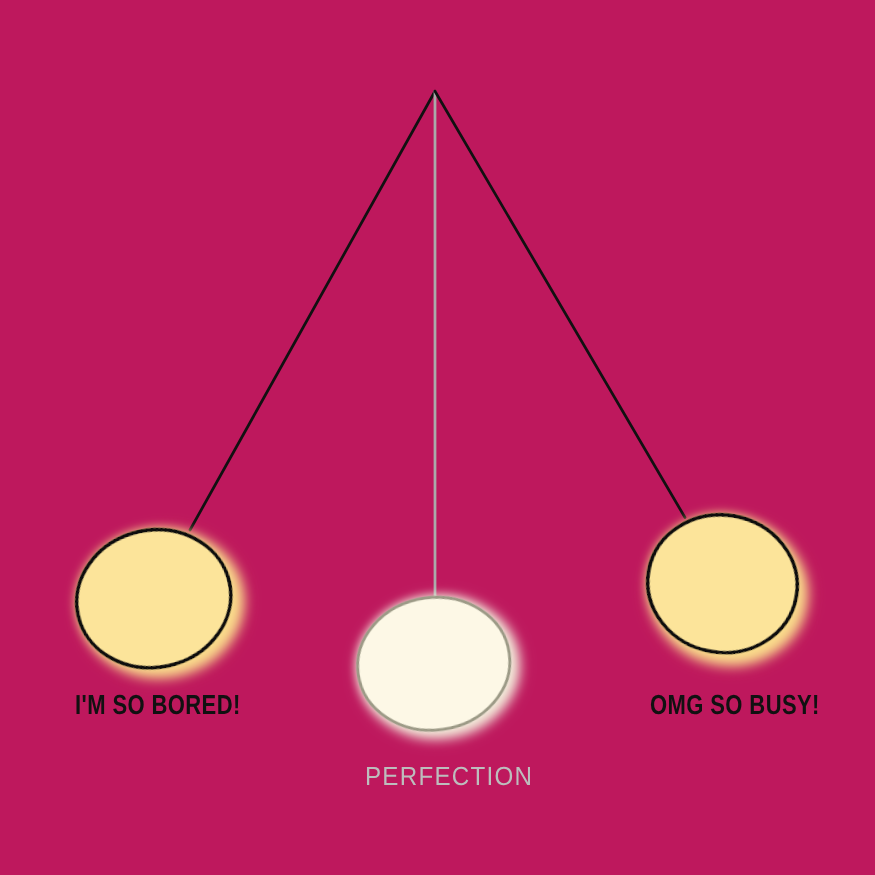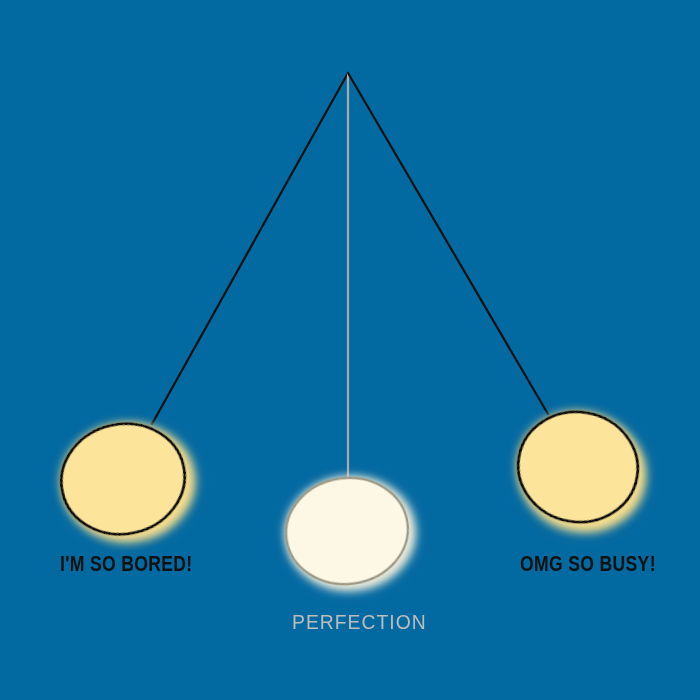--- a/index.html
+++ b/index.html
@@ -60,7 +60,7 @@
 </head>
 <body>
 
-<div id="stage" style="width: 700px; height: 700px; background: #0369a1;">
+<div id="stage" style="width: 700px; height: 700px; background: #be185d;">
 
   <svg id="pendulum-svg" viewBox="0 0 700 700" xmlns="http://www.w3.org/2000/svg">
 

